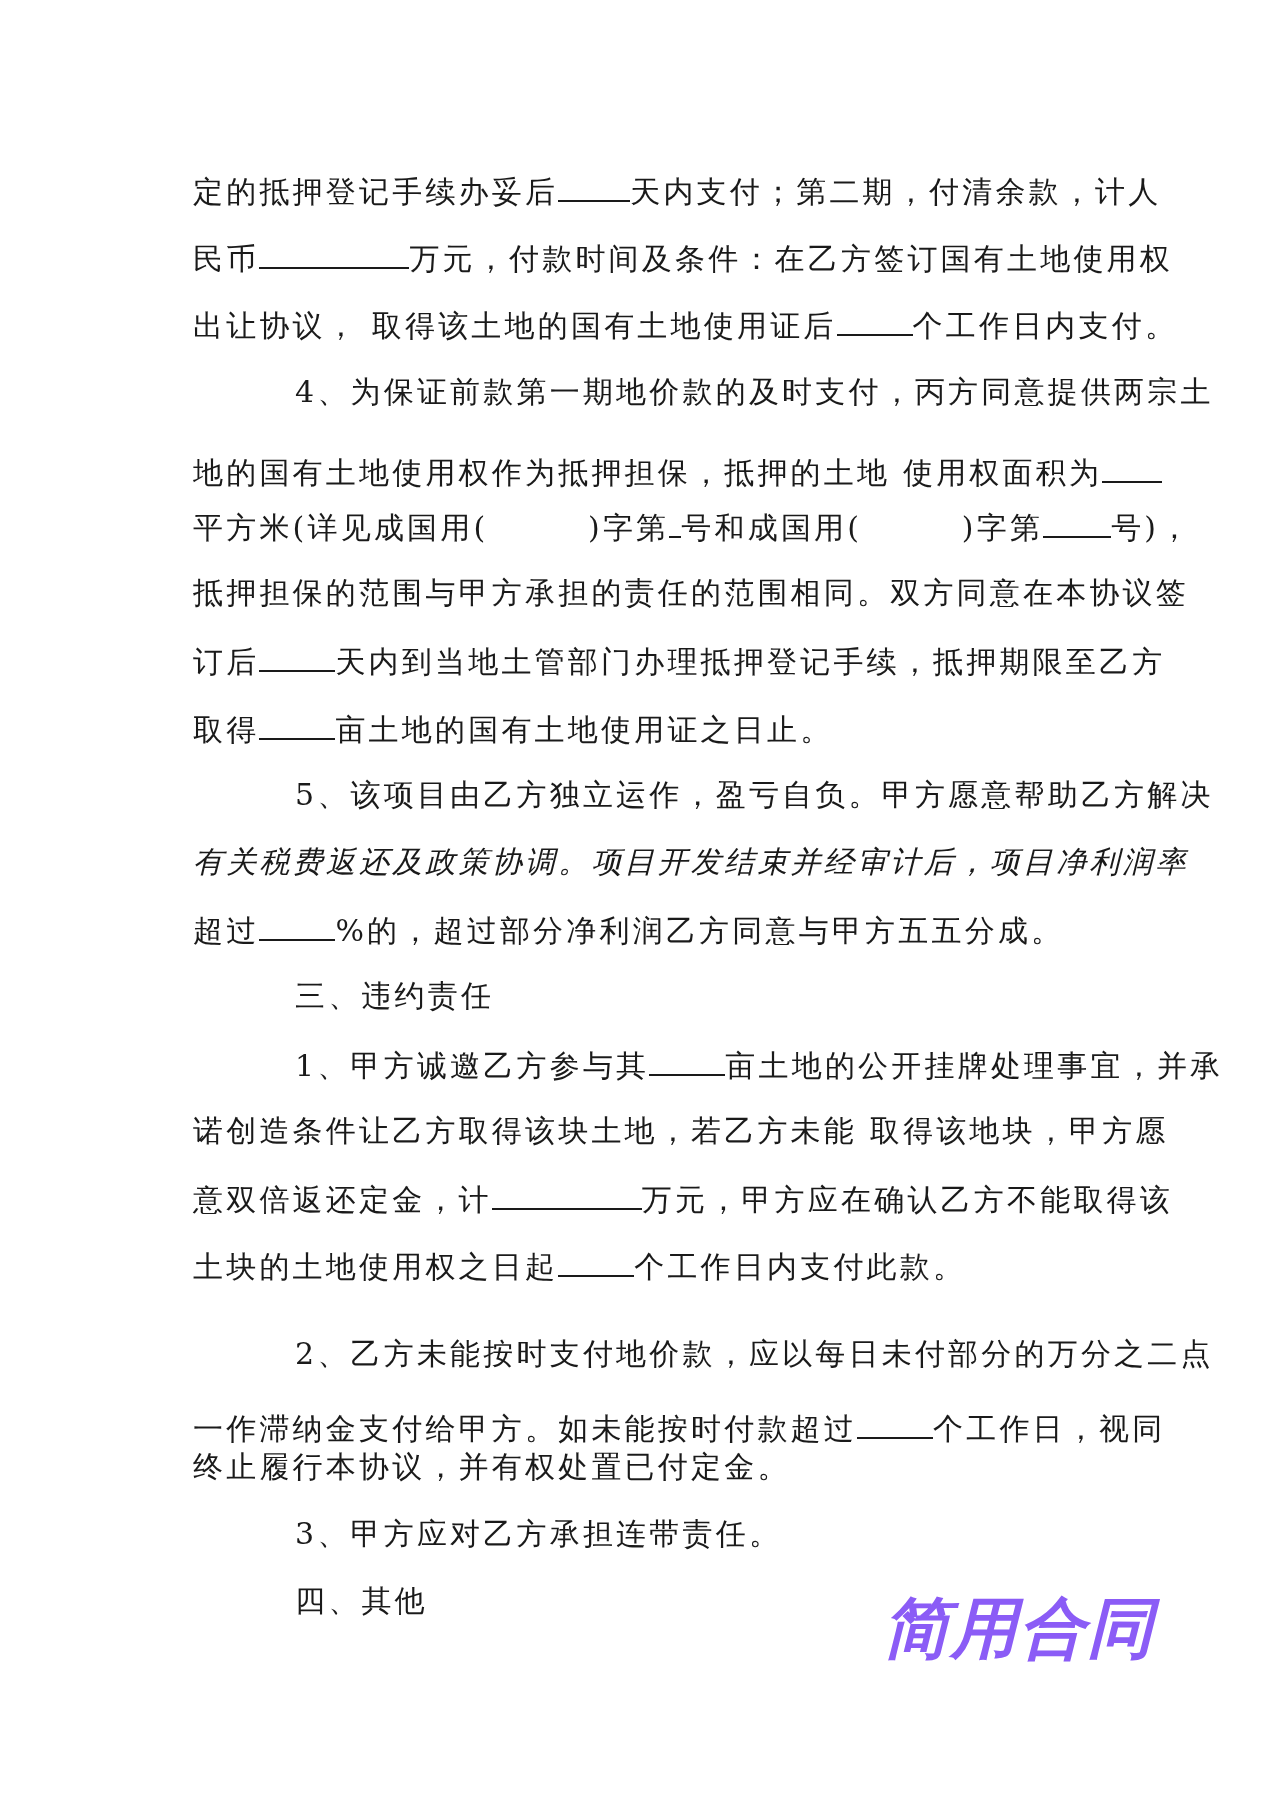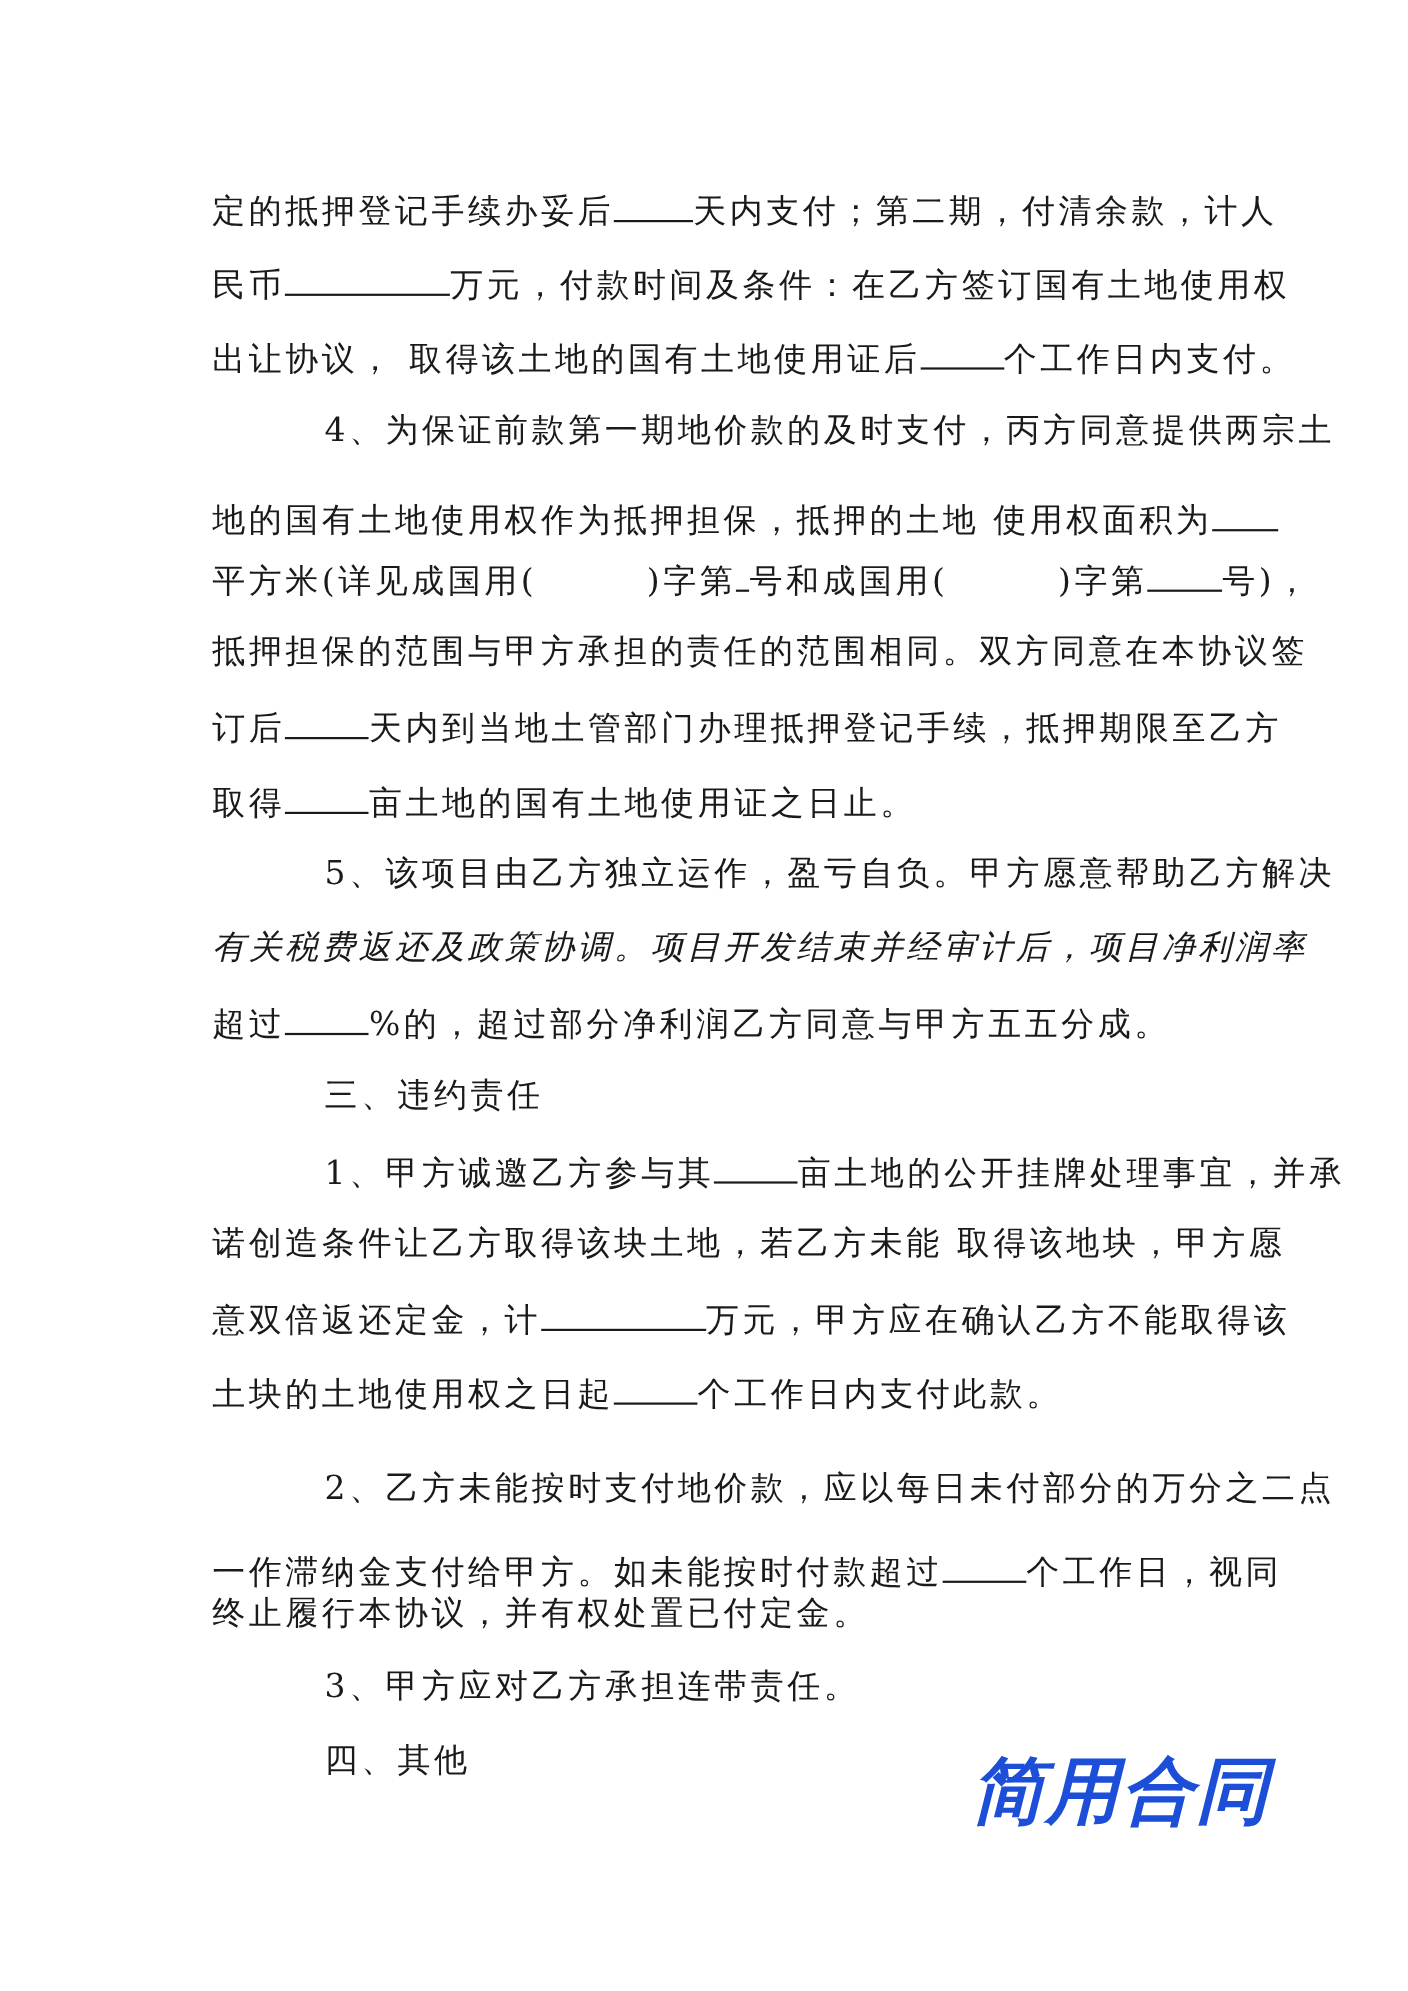--- a/index.html
+++ b/index.html
@@ -10,7 +10,7 @@
           white-space: nowrap; letter-spacing: 3.2px; }
   .line.indent { left: 255px; width: 843px; margin-left: 40px; }
   .blank { display: inline-block; border-bottom: 2px solid #1a1a1a; height: 30px; vertical-align: baseline; }
-  .watermark { position: absolute; left: 883px; top: 1594px; width: 300px; color: #1d4ed8;
+  .watermark { position: absolute; left: 883px; top: 1594px; width: 300px; color: #8b5cf6;
                font-family: "DejaVu Sans", sans-serif; font-weight: bold; font-style: italic; }
   .wm-title { font-size: 66px; line-height: 70px; letter-spacing: 2px; }
   .wm-sub { font-size: 33px; line-height: 44px; letter-spacing: 1px; margin-top: 6px; }

